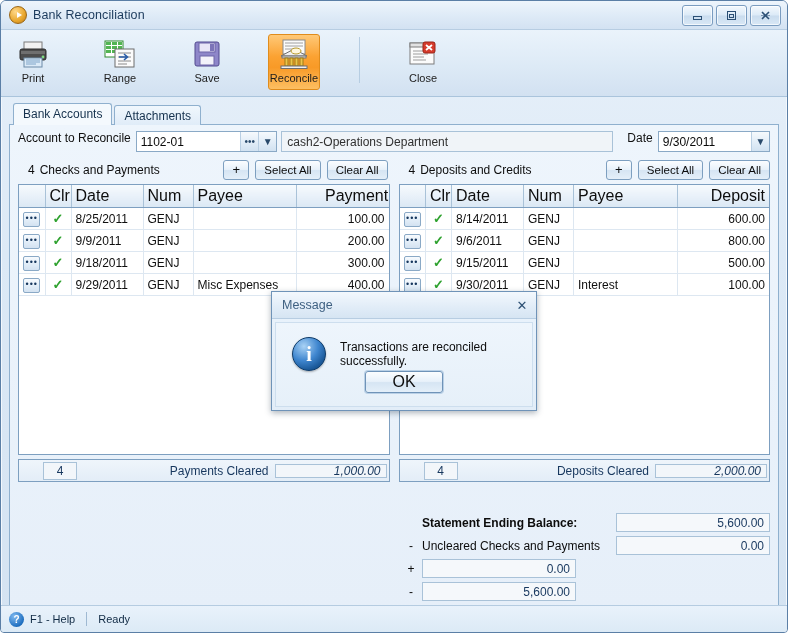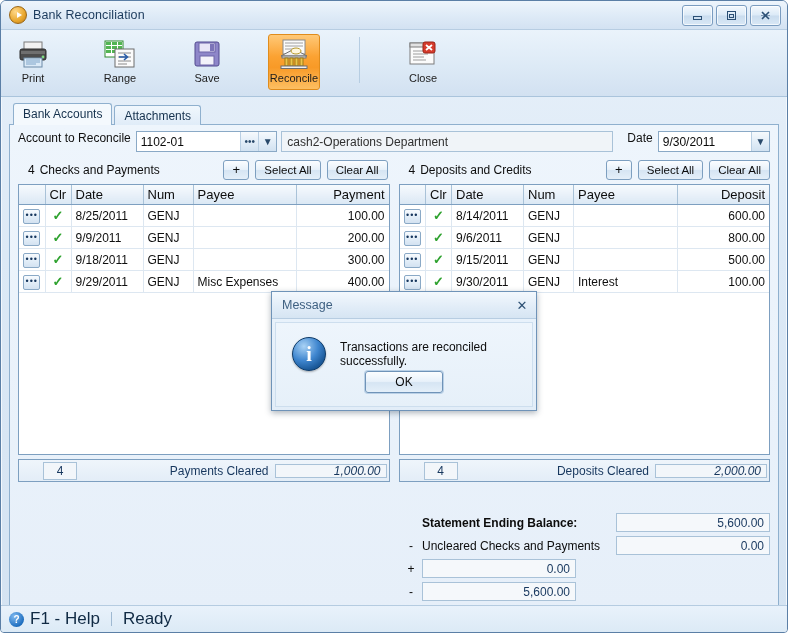--- a/index.html
+++ b/index.html
@@ -292,7 +292,7 @@
     border-right: 1px solid #a9c2d8;
     border-bottom: 1px solid #7d9fc0;
     font-weight: normal;
-    font-size: 13px;
+    font-size: 16px;
     color: #0d0d0d;
     text-align: left;
     padding: 2px 4px;

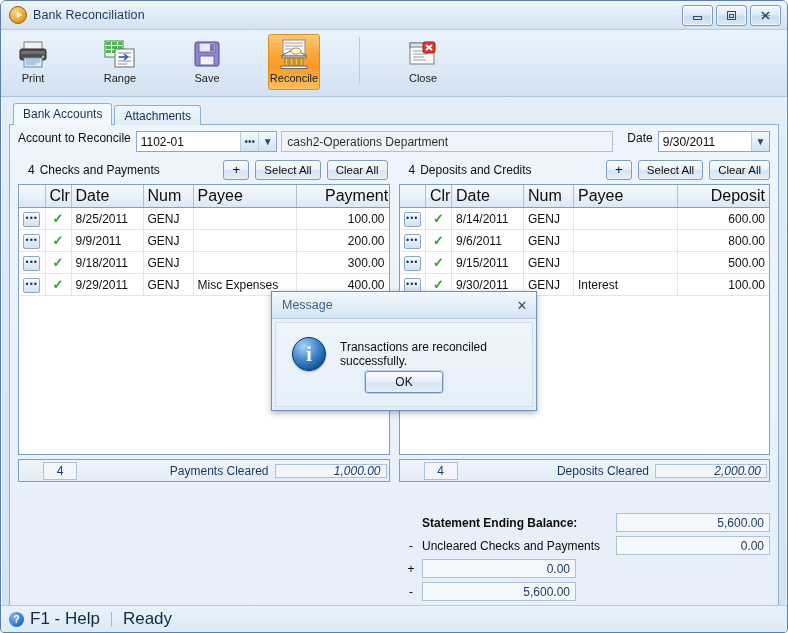--- a/index.html
+++ b/index.html
@@ -553,7 +553,7 @@
     border: 1px solid #6f93b8;
     border-radius: 3px;
     background: linear-gradient(180deg, #fbfdff 0%, #e8f1fa 47%, #d6e5f3 53%, #e4eff9 100%);
-    font-size: 12px;
+    font-size: 16px;
     color: #0c0c0c;
     cursor: pointer;
     box-shadow: 0 0 0 1px #b9d0e6;

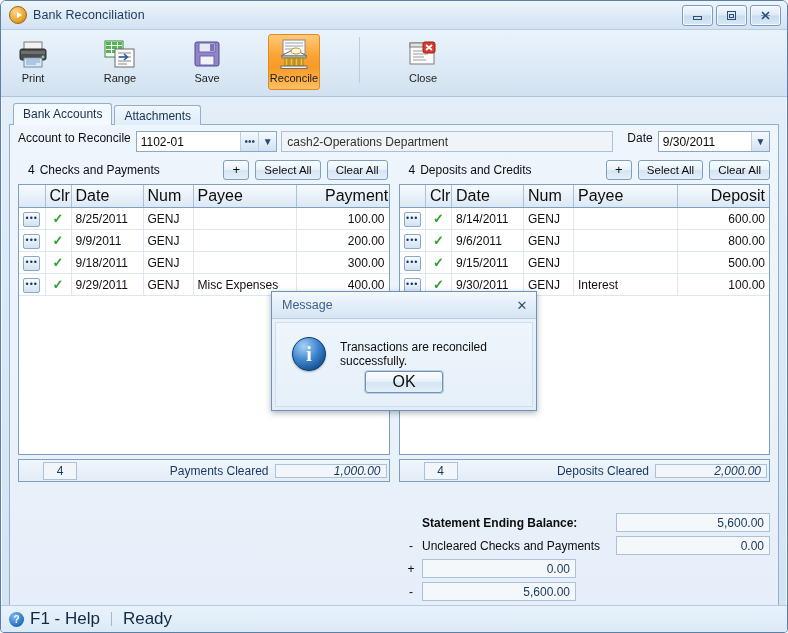--- a/index.html
+++ b/index.html
@@ -456,7 +456,7 @@
     flex: none;
   }
   .status-text {
-    font-size: 17px;
+    font-size: 11px;
     color: #102a44;
   }
   .status-sep {

